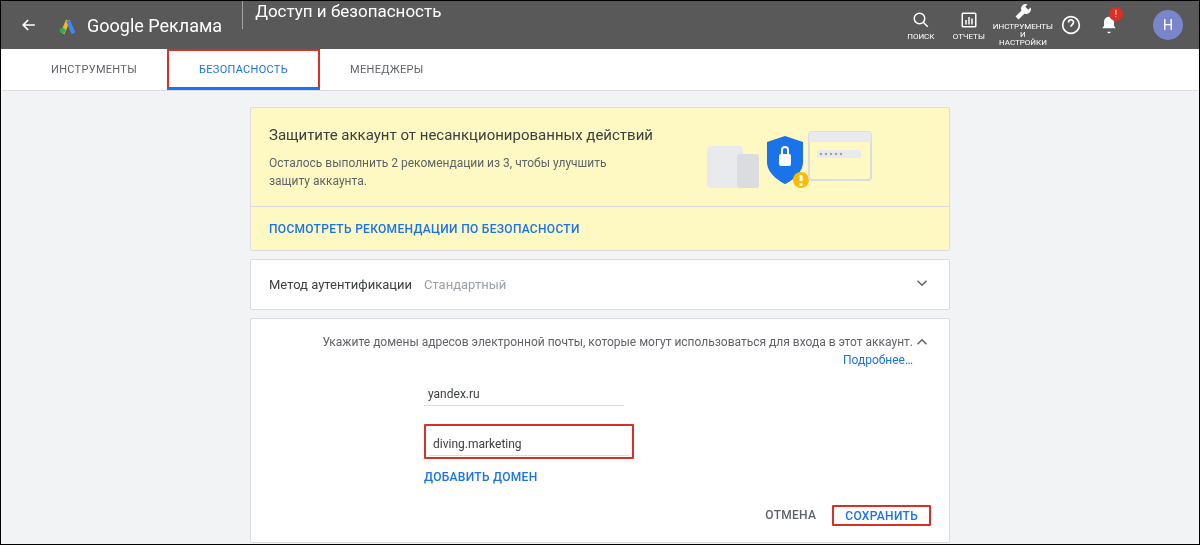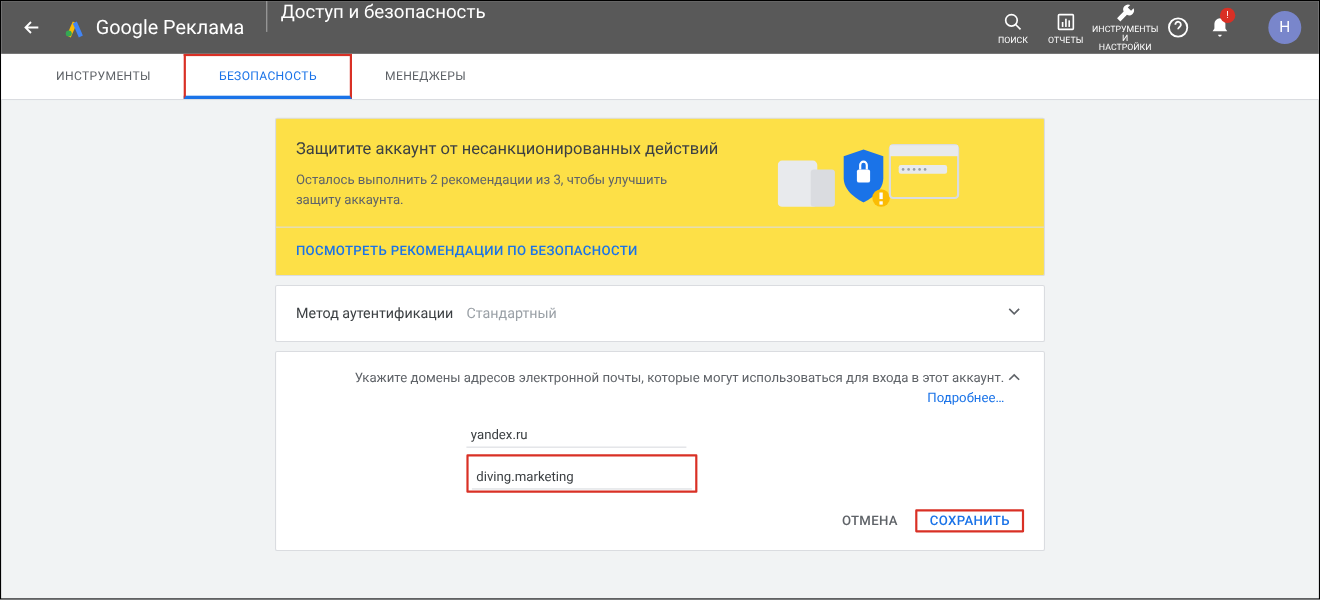--- a/index.html
+++ b/index.html
@@ -22,7 +22,7 @@
   .tab.active { color:#1a73e8; border-bottom: 3px solid #1a73e8; }
   .main { padding: 16px 0; display:flex; justify-content:center; }
   .col { width: 700px; }
-  .card { background:#fde047; border:1px solid #dadce0; border-radius:2px; }
+  .card { background:#fef9c3; border:1px solid #dadce0; border-radius:2px; }
   .card-pad { padding: 18px 18px 10px 18px; }
   .card-title { font-size: 15px; color:#3c4043; margin-bottom: 10px; }
   .card-sub { font-size: 12px; color:#5f6368; line-height:1.5; max-width: 380px; }

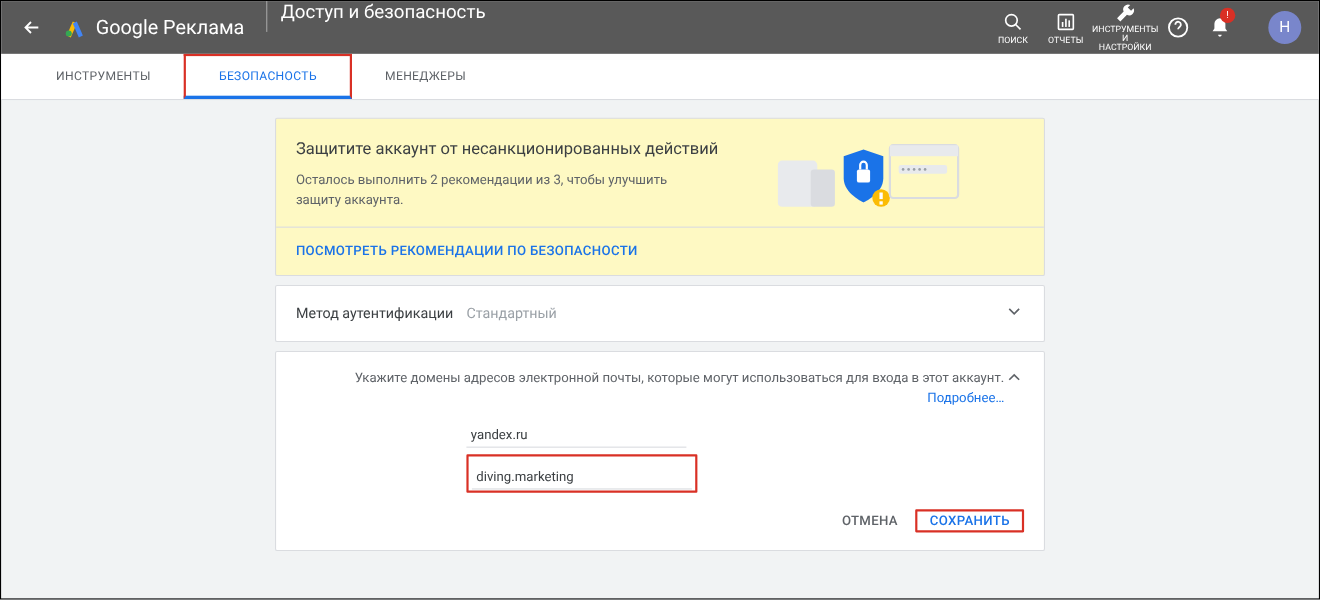--- a/index.html
+++ b/index.html
@@ -183,7 +183,7 @@
       </div>
       <div class="domain-list">
         <div class="domain-field">yandex.ru</div>
-        <div style="display:inline-block;" class="redbox">
+        <div style="display:inline-block;margin-top:12px;" class="redbox">
           <div class="domain-field" style="margin-bottom:0;">diving.marketing</div>
         </div>
       </div>

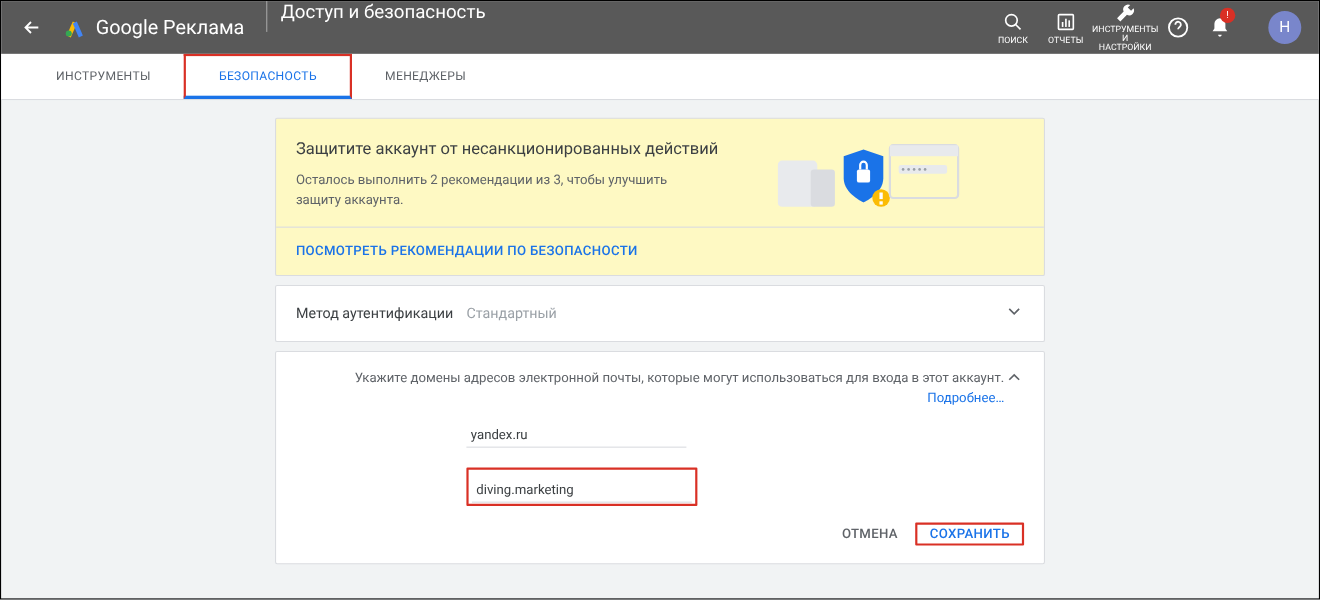--- a/index.html
+++ b/index.html
@@ -187,6 +187,9 @@
           <div class="domain-field" style="margin-bottom:0;">diving.marketing</div>
         </div>
       </div>
+      <div class="add-domain">
+        <span class="link-btn">ДОБАВИТЬ ДОМЕН</span>
+      </div>
       <div class="exp-foot">
         <span class="btn-flat">ОТМЕНА</span>
         <span class="redbox"><span class="btn-primary">СОХРАНИТЬ</span></span>

